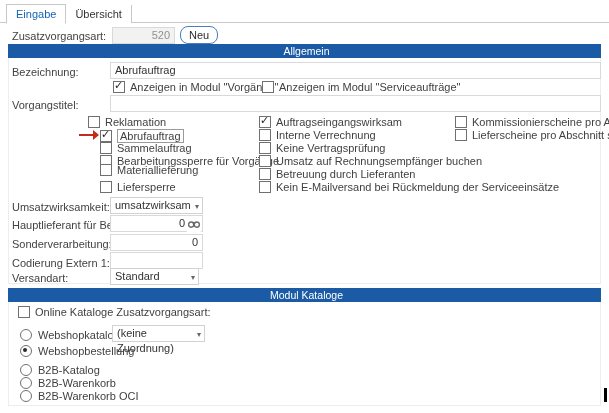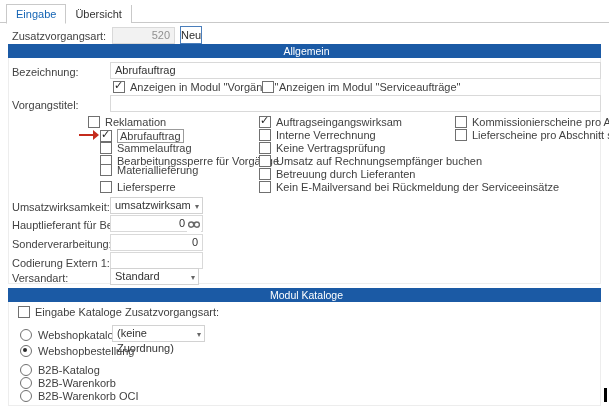--- a/index.html
+++ b/index.html
@@ -25,7 +25,7 @@
   .inp.disabled{background:#f2f2f2;color:#909090;text-align:right;}
   .inp.num{text-align:right;}
   .btn{position:absolute;box-sizing:border-box;height:18px;background:#fff;border:1px solid #4a7ebb;
-    border-radius:0;color:#2b2b2b;font-size:11px;line-height:15px;padding:0 0;font-family:inherit;cursor:pointer;}
+    border-radius:8px;color:#2b2b2b;font-size:11px;line-height:15px;padding:0 8px;font-family:inherit;cursor:pointer;}
   
   .dd{position:absolute;box-sizing:border-box;height:17px;border:1px solid #d2d2d2;background:#fff;
     color:#333;line-height:15px;padding:0 14px 0 4px;cursor:pointer;}

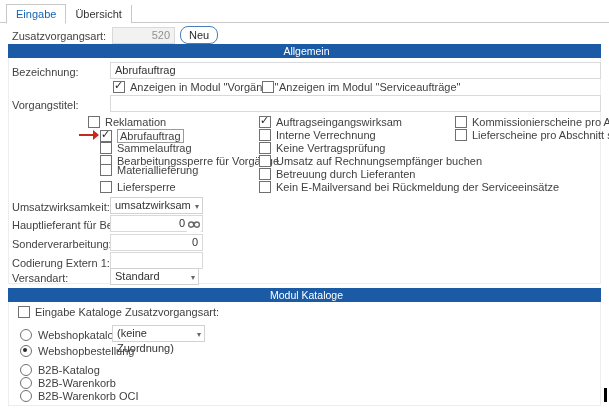--- a/index.html
+++ b/index.html
@@ -173,7 +173,7 @@
 
   <label class="cbitem" style="left:18px;top:306px;">
     <span class="cb"></span>
-    <span>Eingabe Kataloge Zusatzvorgangsart:</span>
+    <span>Online Kataloge Zusatzvorgangsart:</span>
   </label>
 
   <label class="cbitem" style="left:20px;top:329px;">

